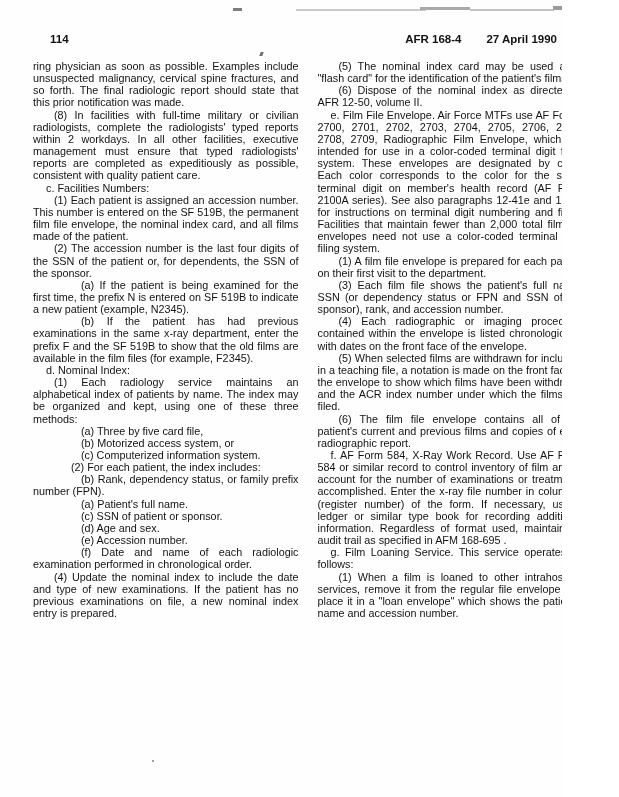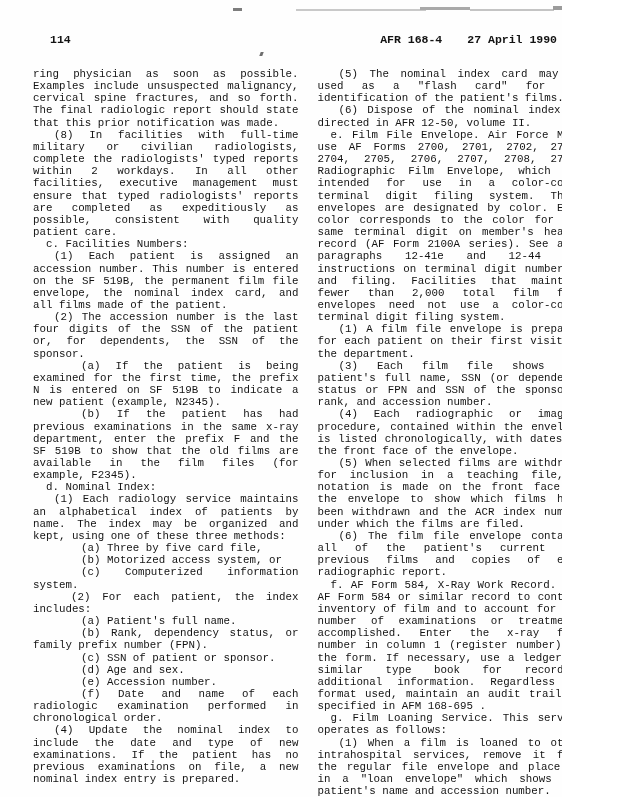--- a/index.html
+++ b/index.html
@@ -13,7 +13,7 @@
     height: 797px;
     background: #fefefe;
     overflow: hidden;
-    font-family: Liberation Mono, monospace;
+    font-family: Liberation Sans, sans-serif;
     color: #131313;
   }
   .header {

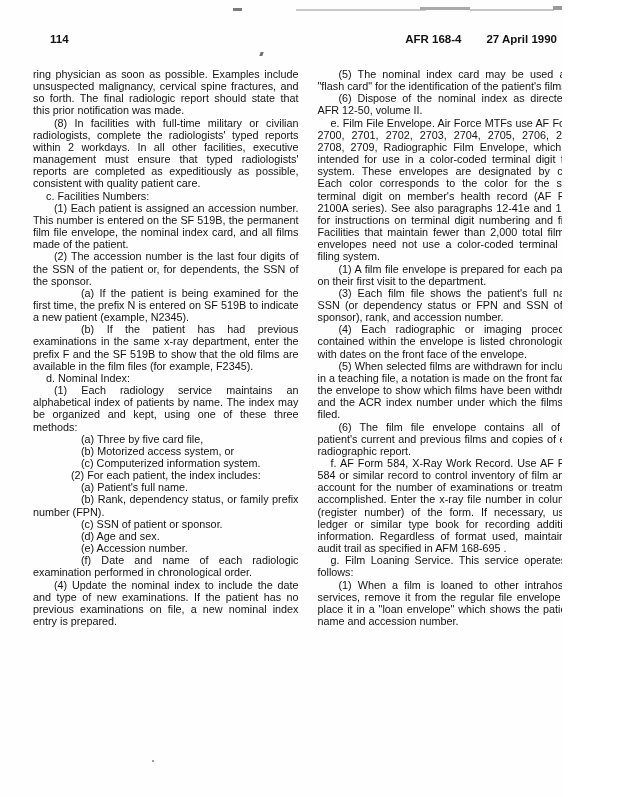--- a/index.html
+++ b/index.html
@@ -39,7 +39,7 @@
   }
   .columns {
     position: absolute;
-    top: 68px;
+    top: 60px;
     left: 33px;
     width: 550px;
     display: flex;

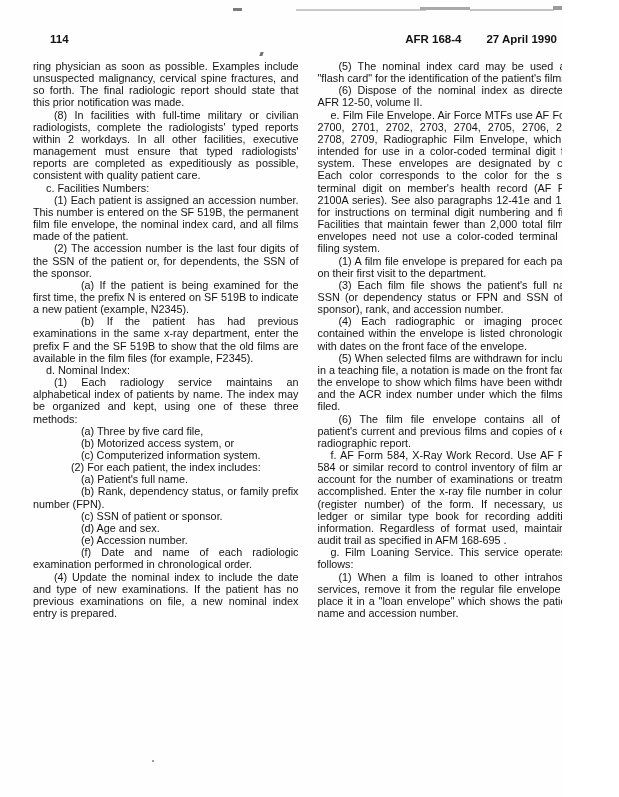--- a/index.html
+++ b/index.html
@@ -111,8 +111,8 @@
         <p class="para l3">(b) Motorized access system, or</p>
         <p class="para l3">(c) Computerized information system.</p>
         <p class="para l2d">(2) For each patient, the index includes:</p>
+        <p class="para l3">(b) Rank, dependency status, or family prefix number (FPN).</p>
         <p class="para l3">(a) Patient's full name.</p>
-        <p class="para l3">(b) Rank, dependency status, or family prefix number (FPN).</p>
         <p class="para l3">(c) SSN of patient or sponsor.</p>
         <p class="para l3">(d) Age and sex.</p>
         <p class="para l3">(e) Accession number.</p>

